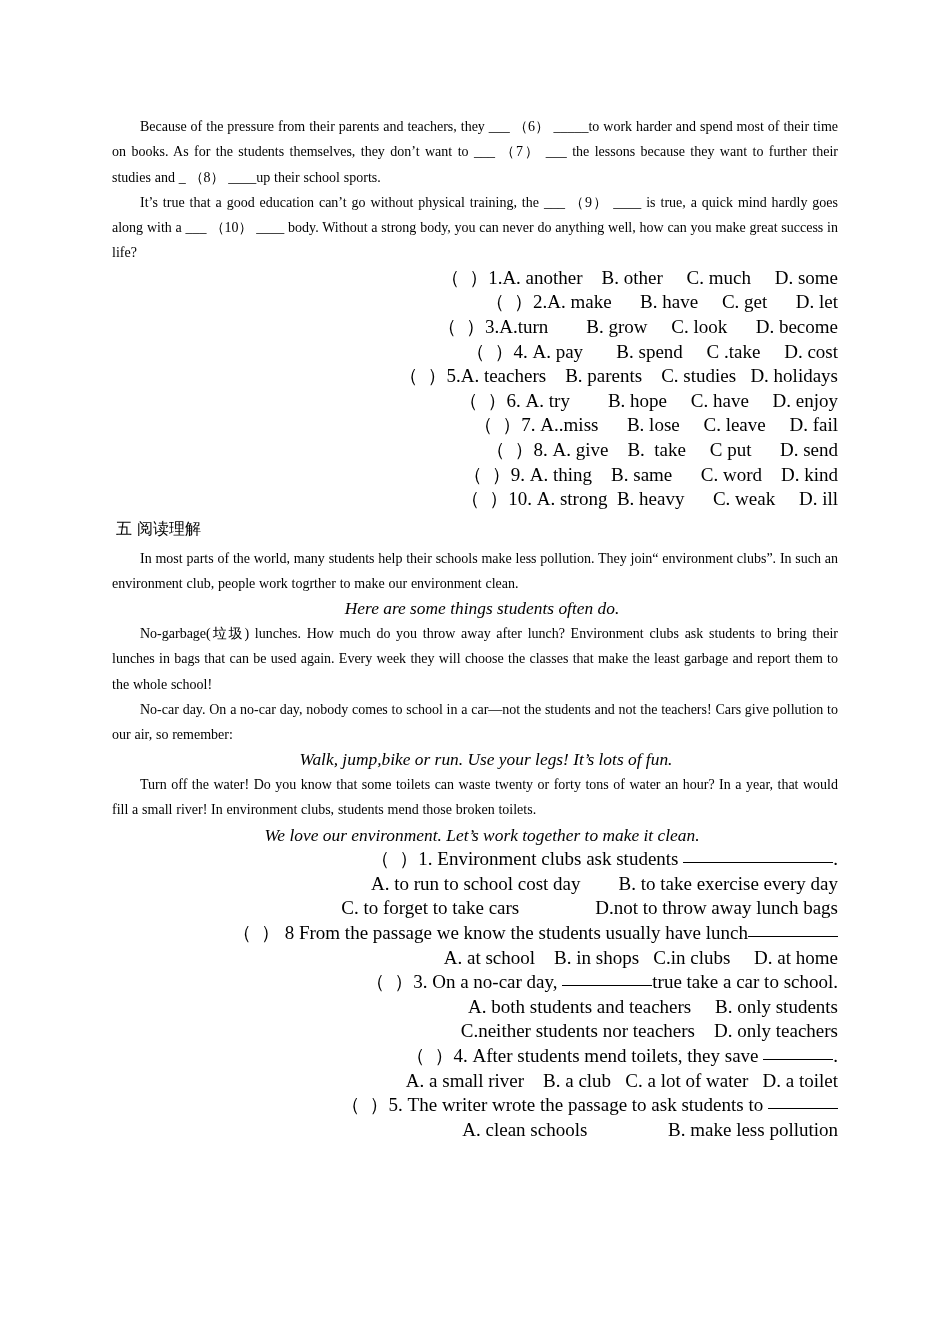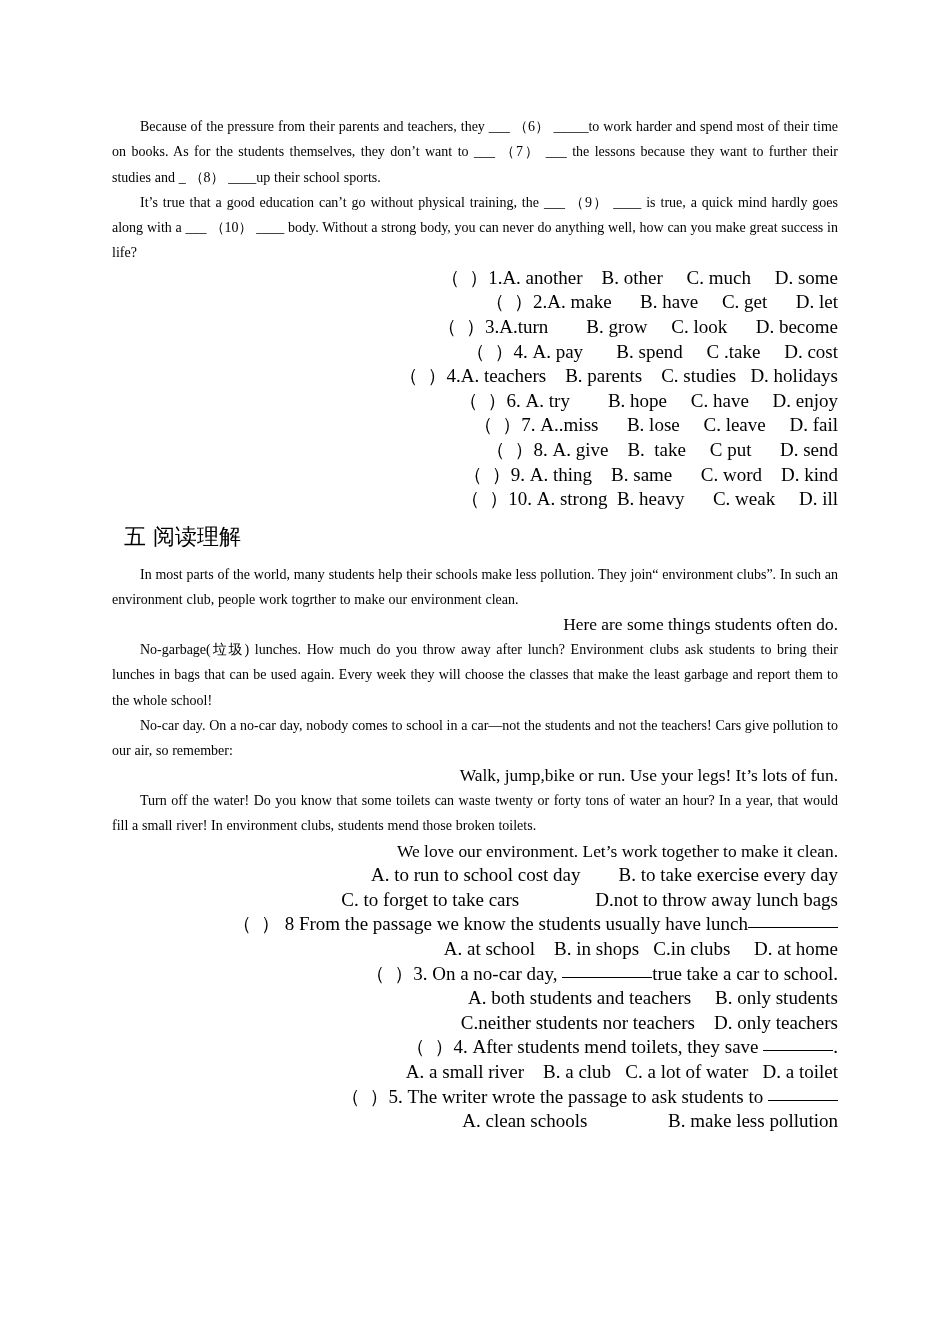--- a/index.html
+++ b/index.html
@@ -81,7 +81,7 @@
     <p class="choice-line">（  ）2.A. make      B. have     C. get      D. let</p>
     <p class="choice-line">（  ）3.A.turn        B. grow     C. look      D. become</p>
     <p class="choice-line">（  ）4. A. pay       B. spend     C .take     D. cost</p>
-    <p class="choice-line">（  ）4.A. teachers    B. parents    C. studies   D. holidays</p>
+    <p class="choice-line">（  ）5.A. teachers    B. parents    C. studies   D. holidays</p>
     <p class="choice-line">（  ）6. A. try        B. hope     C. have     D. enjoy</p>
     <p class="choice-line">（  ）7. A..miss      B. lose     C. leave     D. fail</p>
     <p class="choice-line">（  ）8. A. give    B.  take     C put      D. send</p>

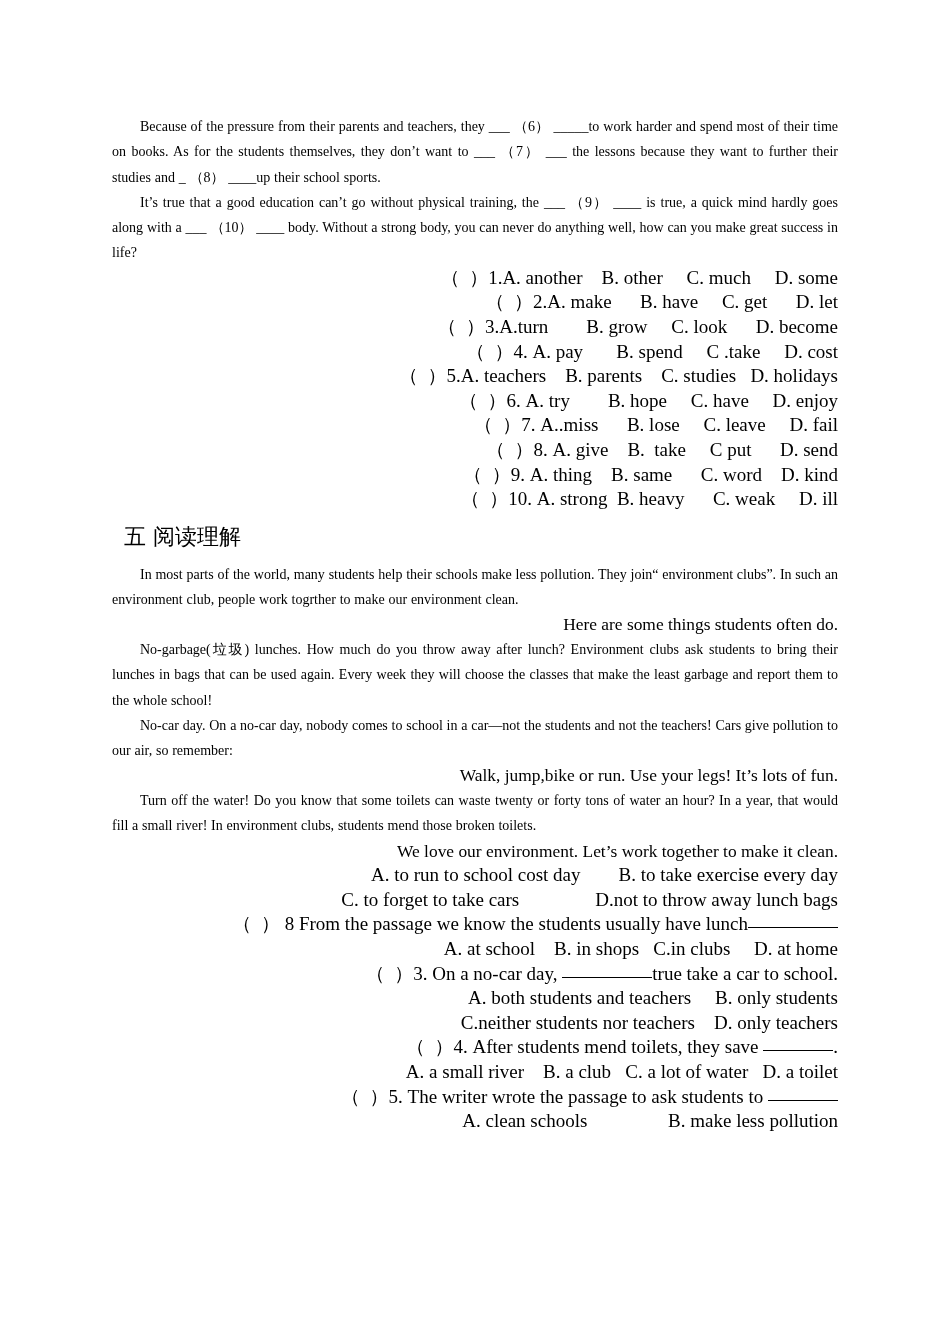--- a/index.html
+++ b/index.html
@@ -58,9 +58,9 @@
 
   
   .section-head {
-    font-size: 22px;
+    font-size: 16px;
     line-height: 26px;
-    margin: 12px;
+    margin: 4px;
     font-family: "DejaVu Sans", "Liberation Sans", sans-serif;
     white-space: pre;
   }

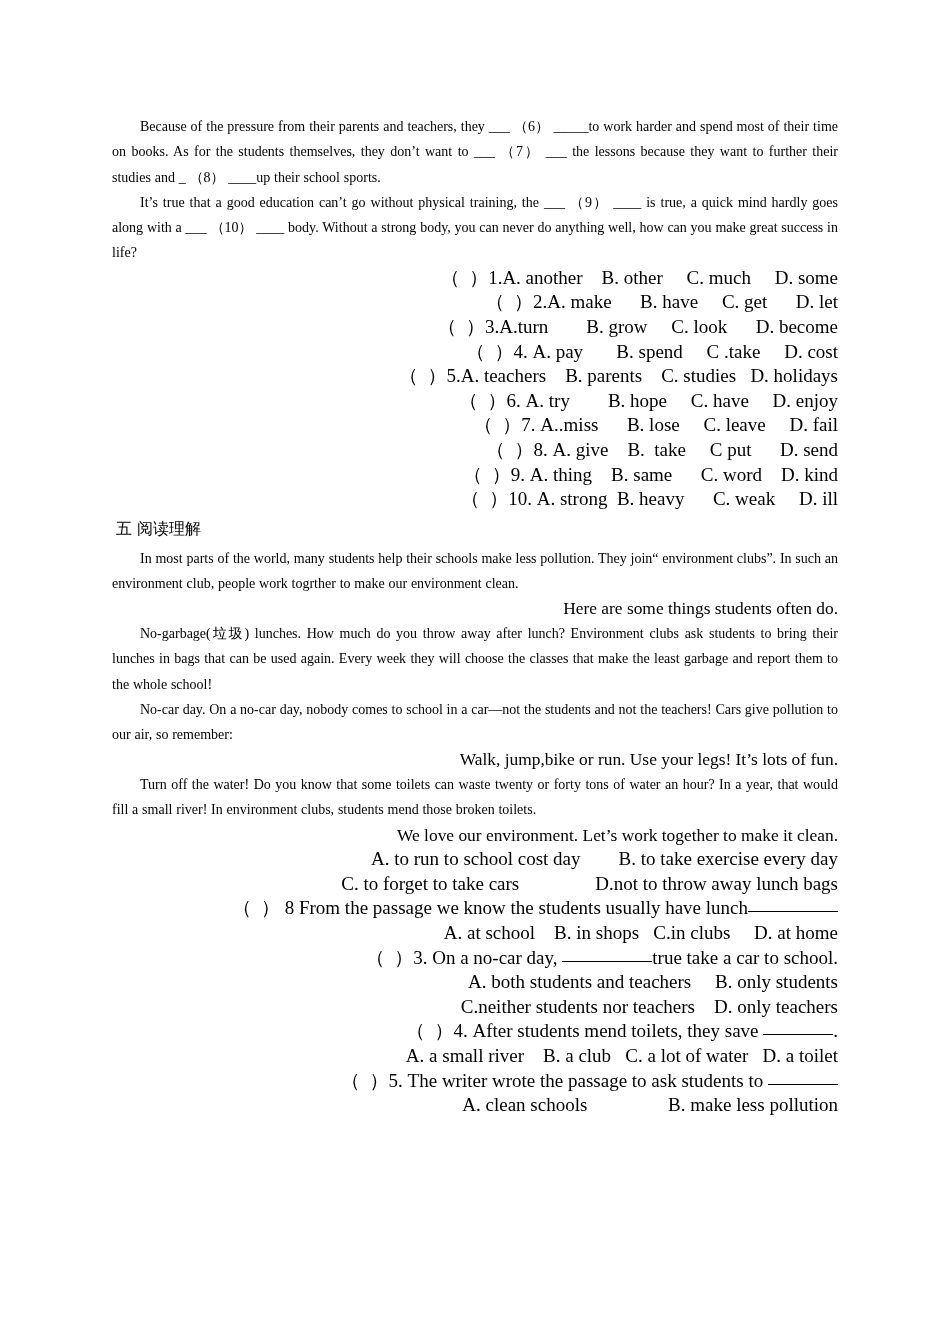--- a/index.html
+++ b/index.html
@@ -41,8 +41,9 @@
     font-size: 17.4px;
     line-height: 24.6px;
     margin: 0;
-    text-align: right;
+    text-align: center;
     white-space: pre;
+    font-style: italic;
   }
   .line.indent1 { padding-left: 14px; }
   .line.indent2 { padding-left: 22px; }

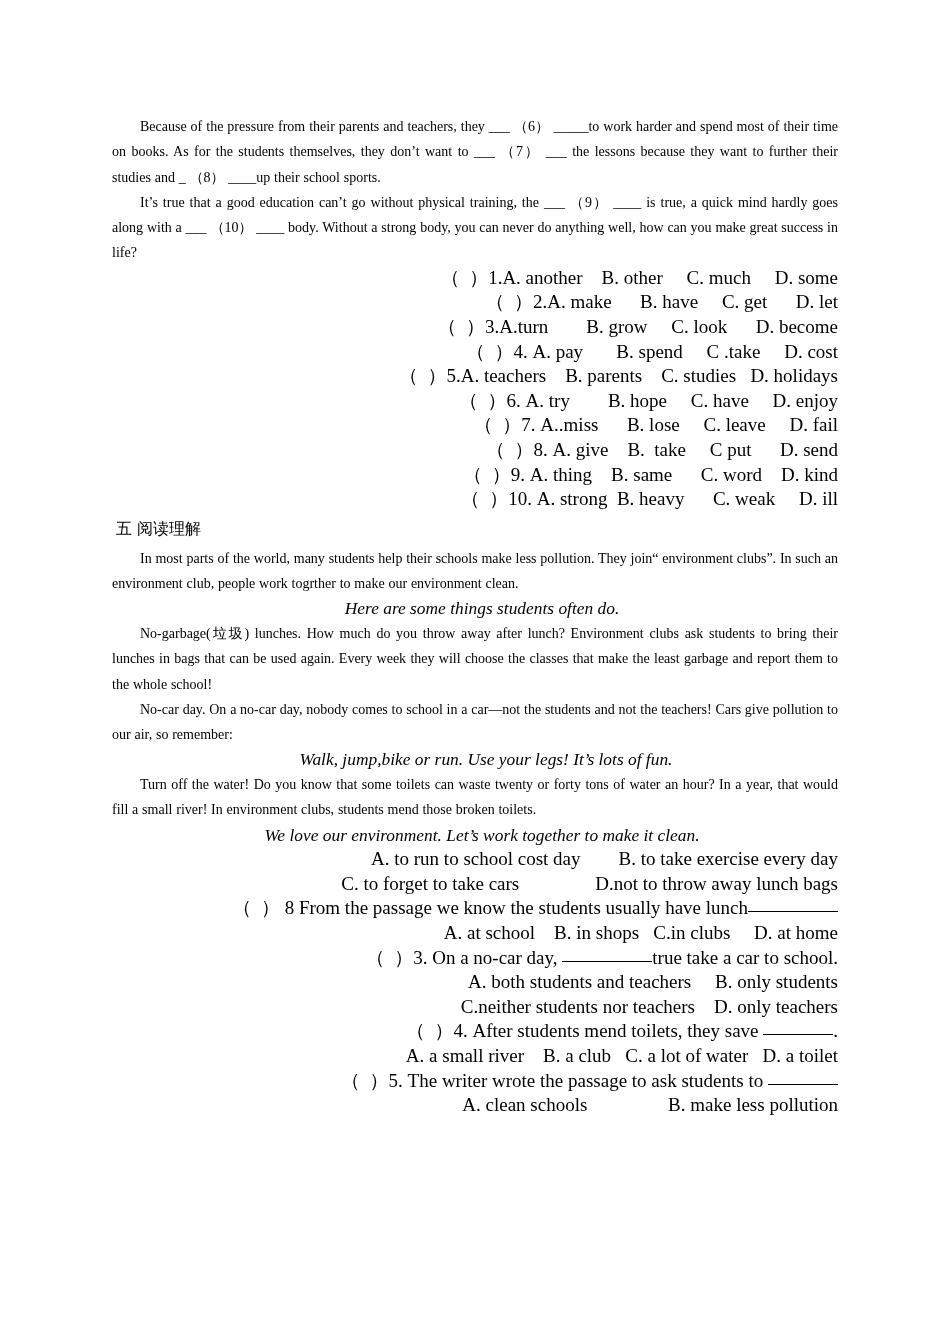--- a/index.html
+++ b/index.html
@@ -105,6 +105,7 @@
   <div>
 
     <div>
+      <p class="choice-line"><span>（  ）1. Environment clubs ask students </span><span class="blank-xxl"></span><span>.</span></p>
       <p class="choice-line indent2">A. to run to school cost day        B. to take exercise every day</p>
       <p class="choice-line indent2">C. to forget to take cars                D.not to throw away lunch bags</p>
     </div>

